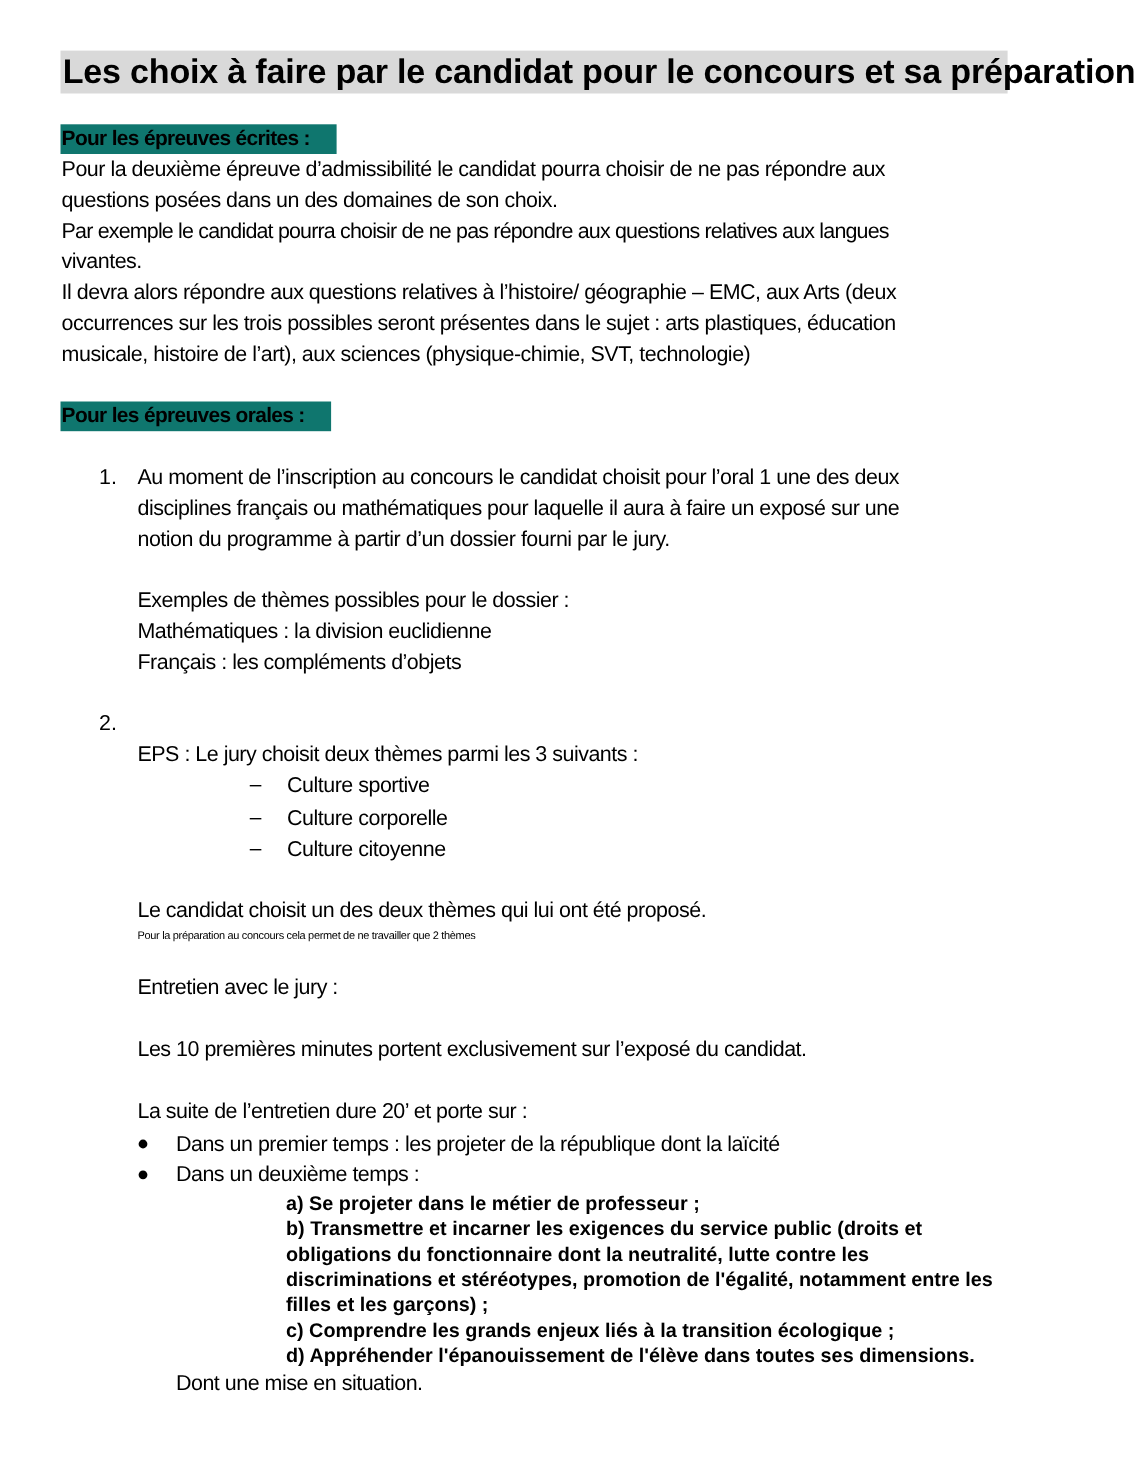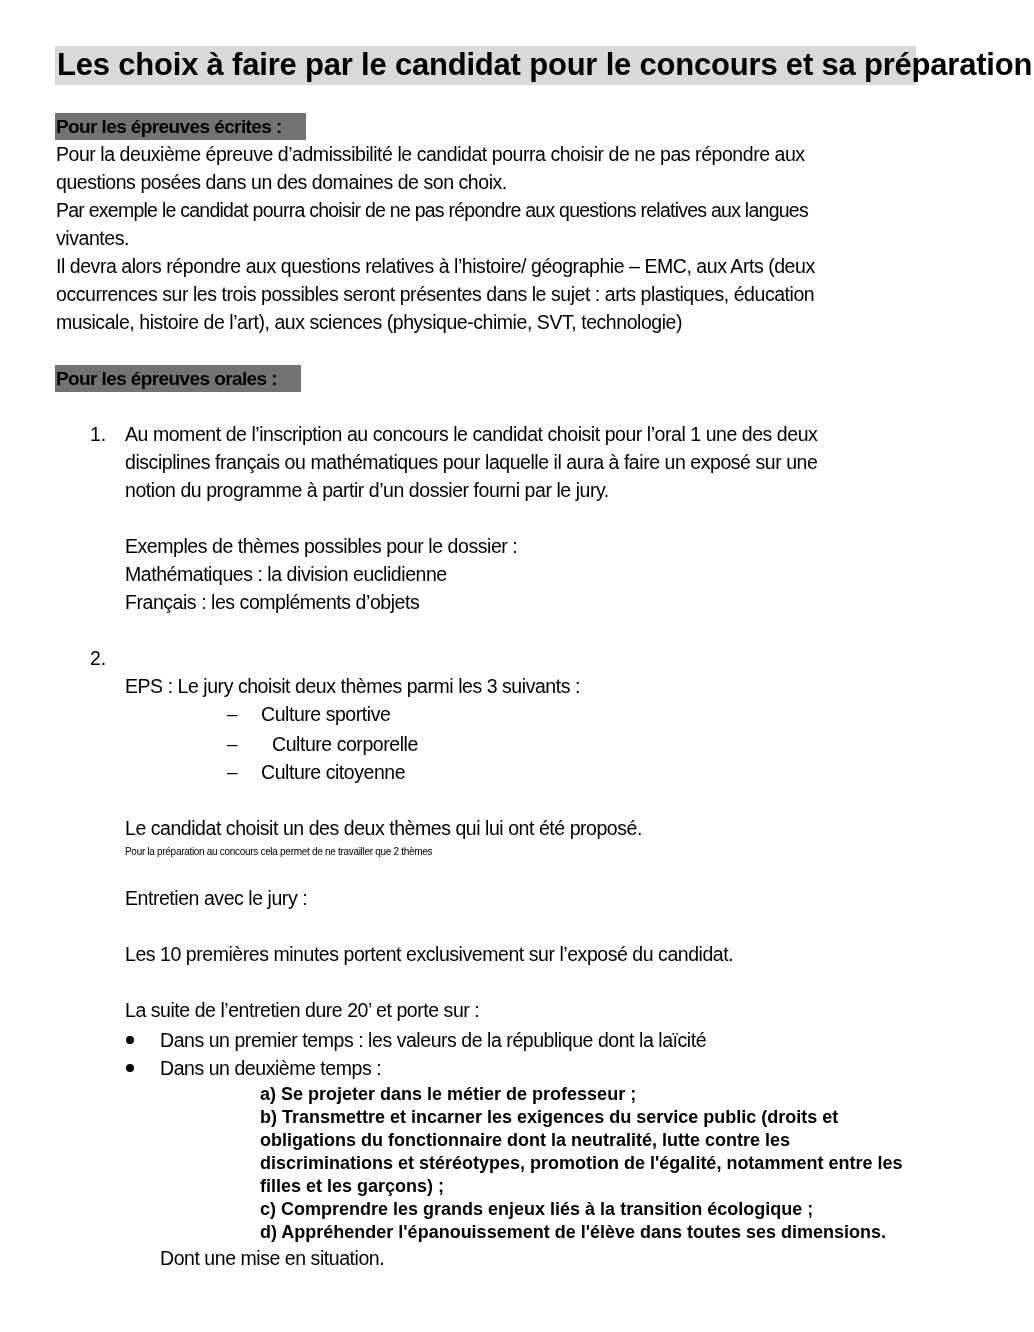--- a/index.html
+++ b/index.html
@@ -39,7 +39,7 @@
     }
     .sub {
       position: absolute;
-      background: #737373;
+      background: #0f766e;
       height: 27px;
     }
     .sub span {

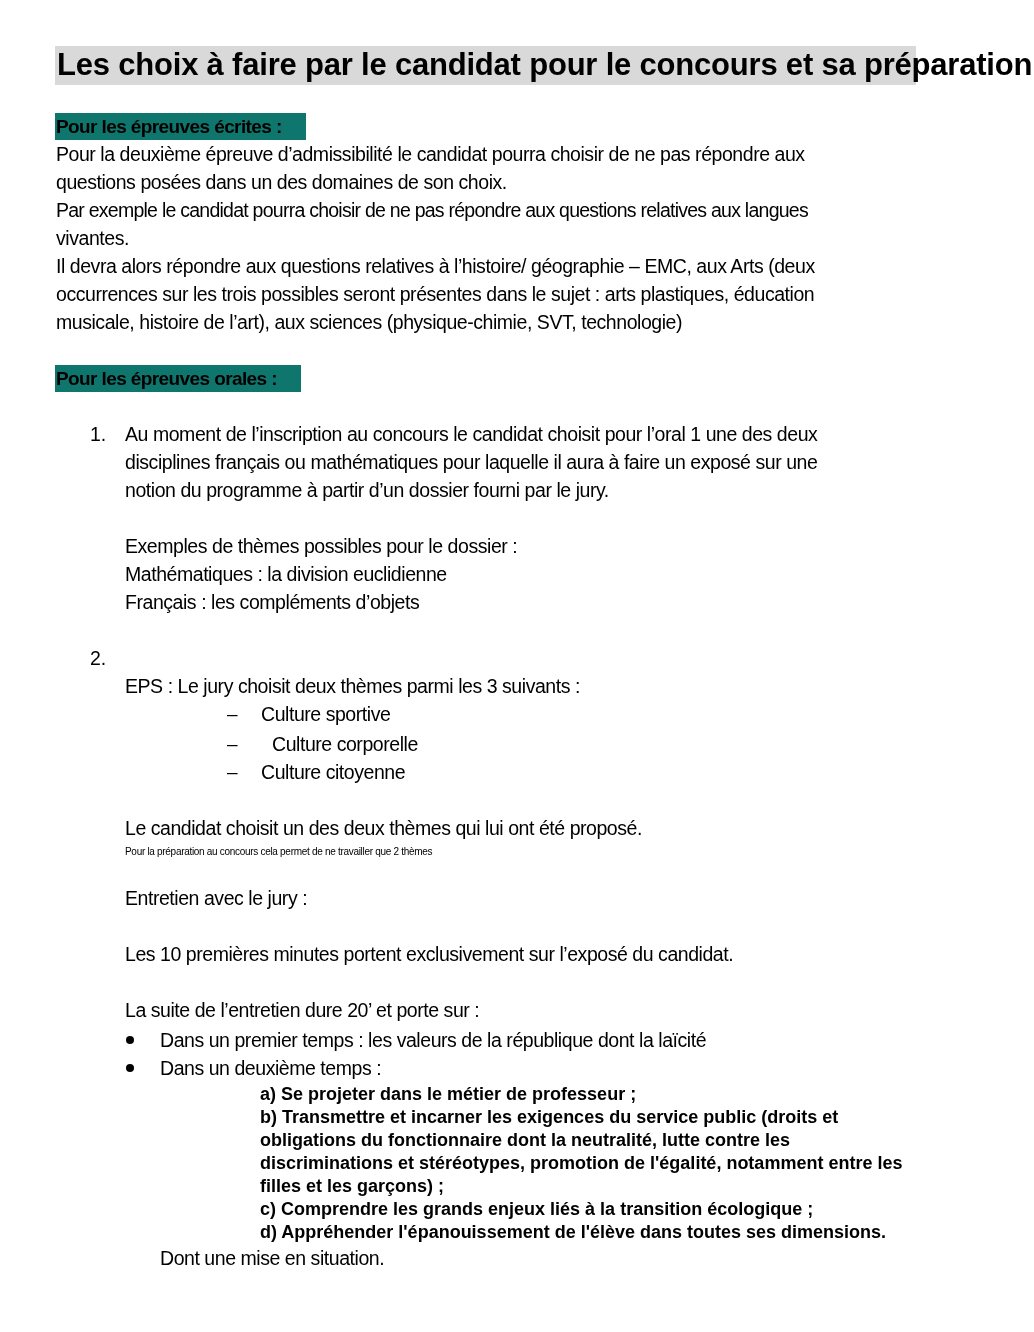--- a/index.html
+++ b/index.html
@@ -137,7 +137,7 @@
   <div class="dash" style="left:227px; top:700px;">–</div>
   <div class="txt" style="left:261px; top:700px;">Culture sportive</div>
   <div class="dash" style="left:227px; top:730px;">–</div>
-  <div class="txt" style="left:272px; top:730px;">Culture corporelle</div>
+  <div class="txt" style="left:261px; top:730px;">Culture corporelle</div>
   <div class="dash" style="left:227px; top:758px;">–</div>
   <div class="txt" style="left:261px; top:758px;">Culture citoyenne</div>
 

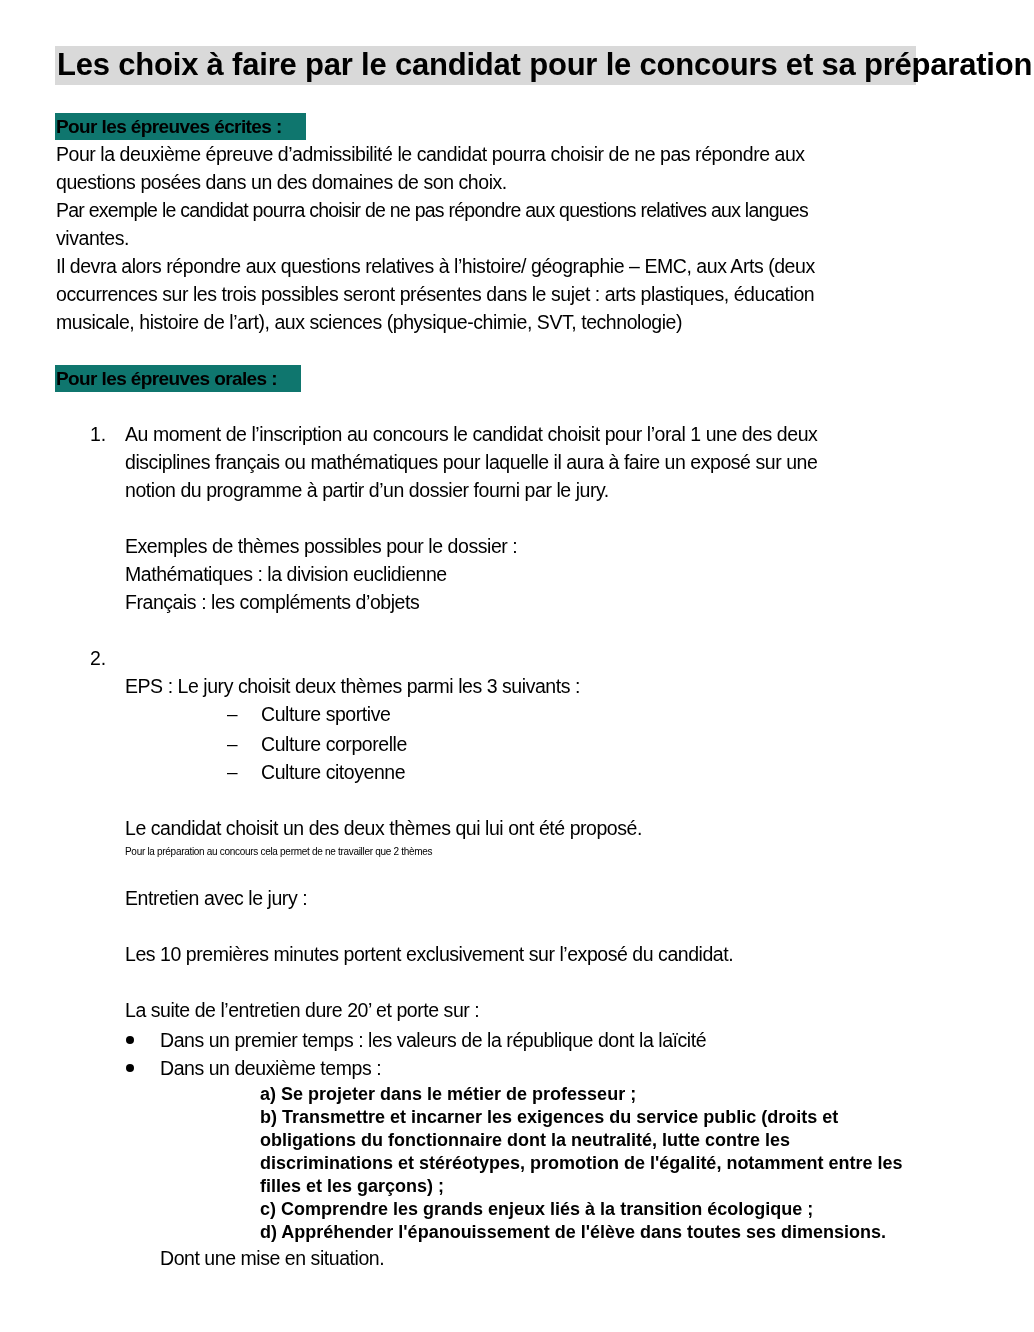--- a/index.html
+++ b/index.html
@@ -151,7 +151,7 @@
   <div class="txt" style="left:125px; top:996px;">La suite de l’entretien dure 20’ et porte sur :</div>
 
   <div class="bullet" style="left:126px; top:1036px;"></div>
-  <div class="txt" style="left:160px; top:1026px;">Dans un premier temps : les valeurs de la république dont la laïcité</div>
+  <div class="txt" style="left:160px; top:1026px;">Dans un premier temps : les projeter de la république dont la laïcité</div>
   <div class="bullet" style="left:126px; top:1064px;"></div>
   <div class="txt" style="left:160px; top:1054px;">Dans un deuxième temps :</div>
 

